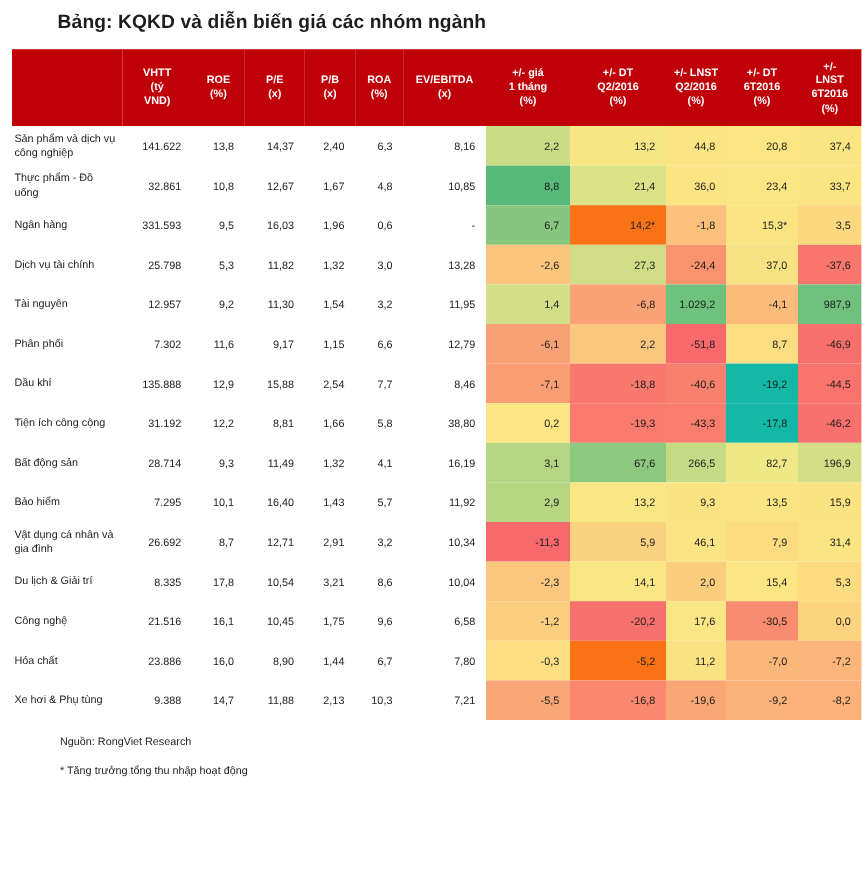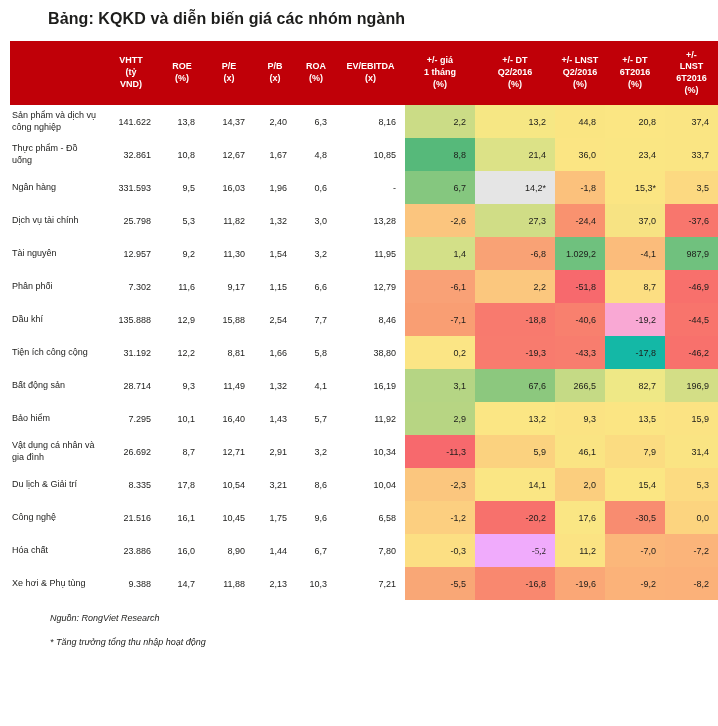--- a/index.html
+++ b/index.html
@@ -148,7 +148,7 @@
         <td class="metric-cell">0,6</td>
         <td class="metric-cell">-</td>
         <td class="growth-cell" style="background: rgb(133, 199, 127);">6,7</td>
-        <td class="growth-cell" style="background: #e5e5e5;">14,2*</td>
+        <td class="growth-cell" style="background: #f97316;">14,2*</td>
         <td class="growth-cell" style="background: rgb(251, 193, 124);">-1,8</td>
         <td class="growth-cell" style="background: rgb(251, 229, 131);">15,3*</td>
         <td class="growth-cell" style="background: rgb(252, 217, 129);">3,5</td>

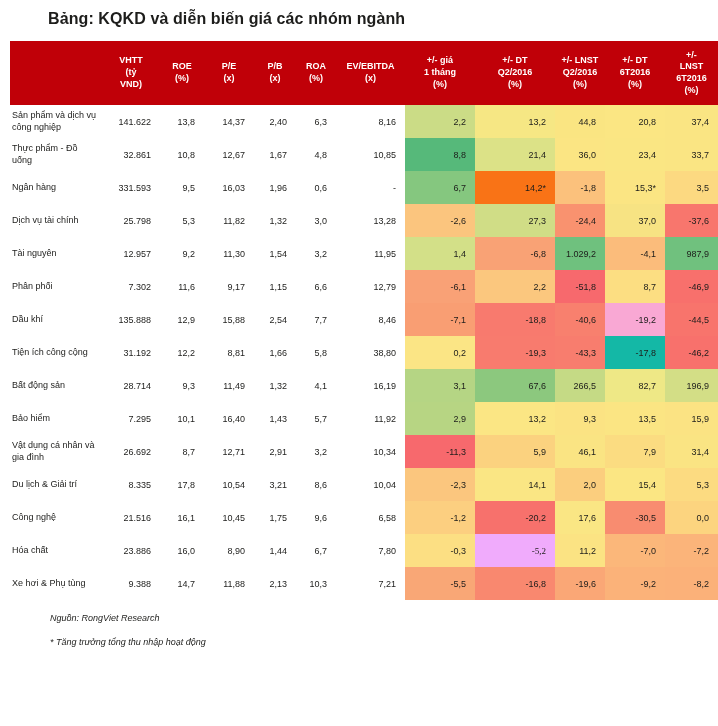--- a/index.html
+++ b/index.html
@@ -206,7 +206,7 @@
         <td class="growth-cell" style="background: rgb(249, 158, 115);">-7,1</td>
         <td class="growth-cell" style="background: rgb(248, 122, 110);">-18,8</td>
         <td class="growth-cell" style="background: rgb(248, 128, 110);">-40,6</td>
-        <td class="growth-cell" style="background: #f9a8d4;">-19,2</td>
+        <td class="growth-cell" style="background: #14b8a6;">-19,2</td>
         <td class="growth-cell" style="background: rgb(248, 116, 108);">-44,5</td>
       </tr>
       <tr>

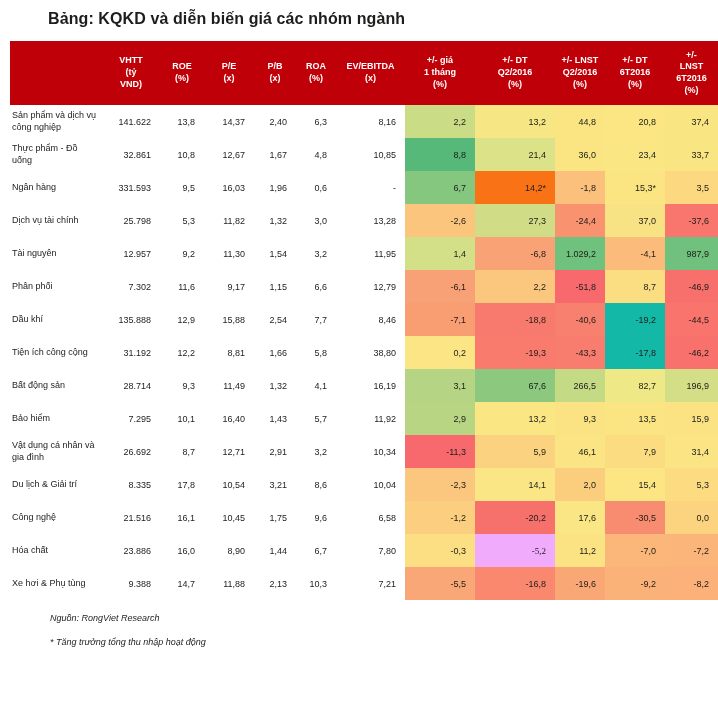--- a/index.html
+++ b/index.html
@@ -302,7 +302,7 @@
         <td class="metric-cell">6,7</td>
         <td class="metric-cell">7,80</td>
         <td class="growth-cell" style="background: rgb(252, 223, 131);">-0,3</td>
-        <td class="growth-cell" style="background: #f0abfc; font-family: Liberation Serif, serif;">-5,2</td>
+        <td class="growth-cell" style="background: #f97316;">-5,2</td>
         <td class="growth-cell" style="background: rgb(251, 227, 131);">11,2</td>
         <td class="growth-cell" style="background: rgb(251, 183, 122);">-7,0</td>
         <td class="growth-cell" style="background: rgb(251, 180, 122);">-7,2</td>

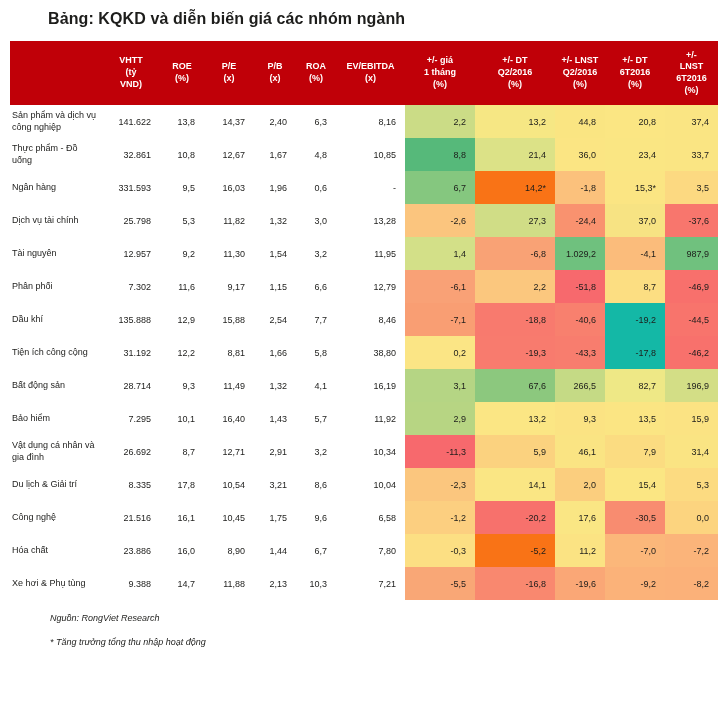--- a/index.html
+++ b/index.html
@@ -49,7 +49,6 @@
   td.growth-cell { text-align: right; padding-right: 9px; }
   .footnote {
     margin-left: 50px;
-    font-style: italic;
     font-size: 9px;
     color: #1d1d1b;
   }

